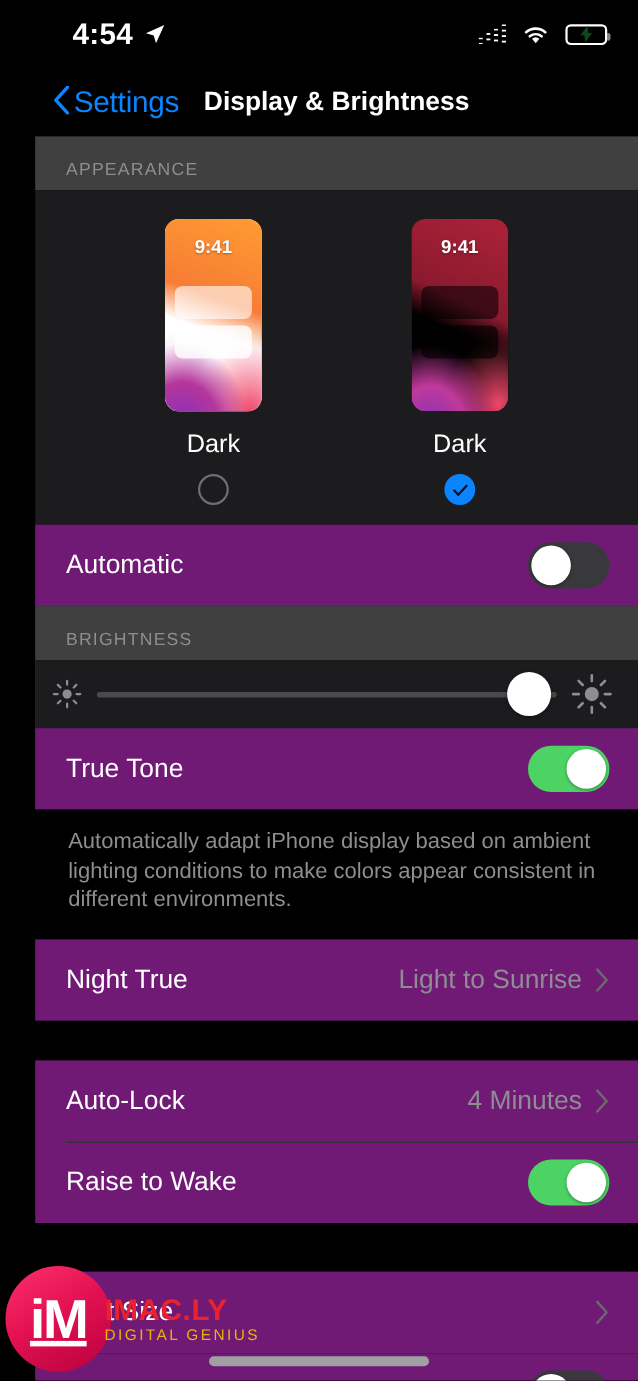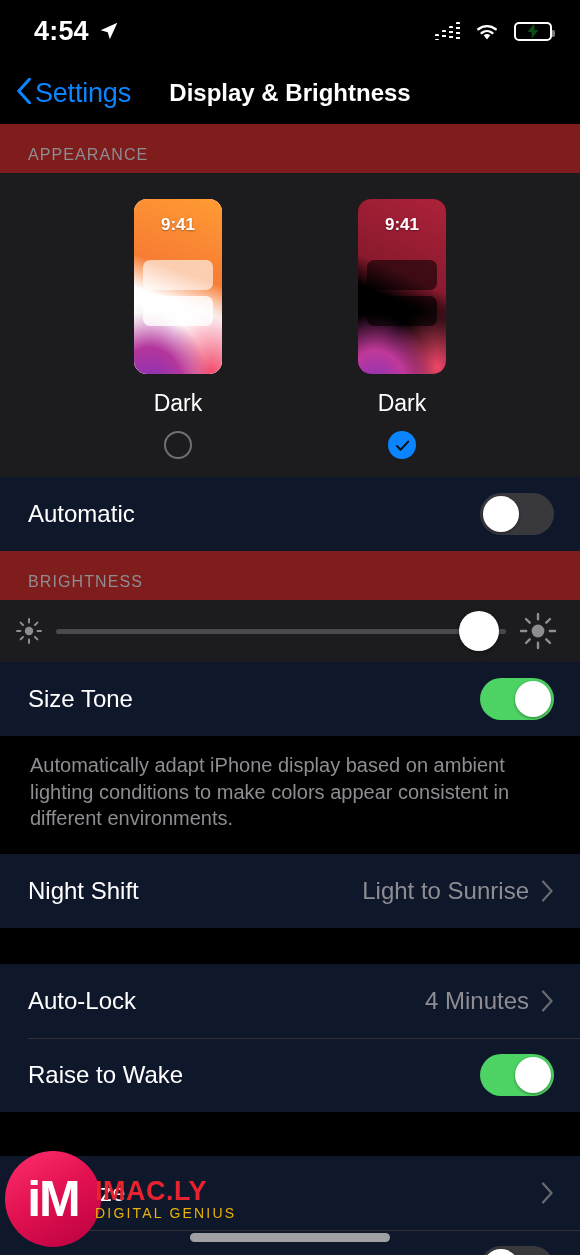--- a/index.html
+++ b/index.html
@@ -9,7 +9,7 @@
     font-family:"Liberation Sans", sans-serif;
     color:#fff; overflow:hidden; position:relative;
   }
-  .screen { width:580px; height:1255px; position:relative; background:#000; }
+  .screen { width:580px; height:1255px; position:relative; background:#000;padding-left:32px; }
 
   
   .statusbar {

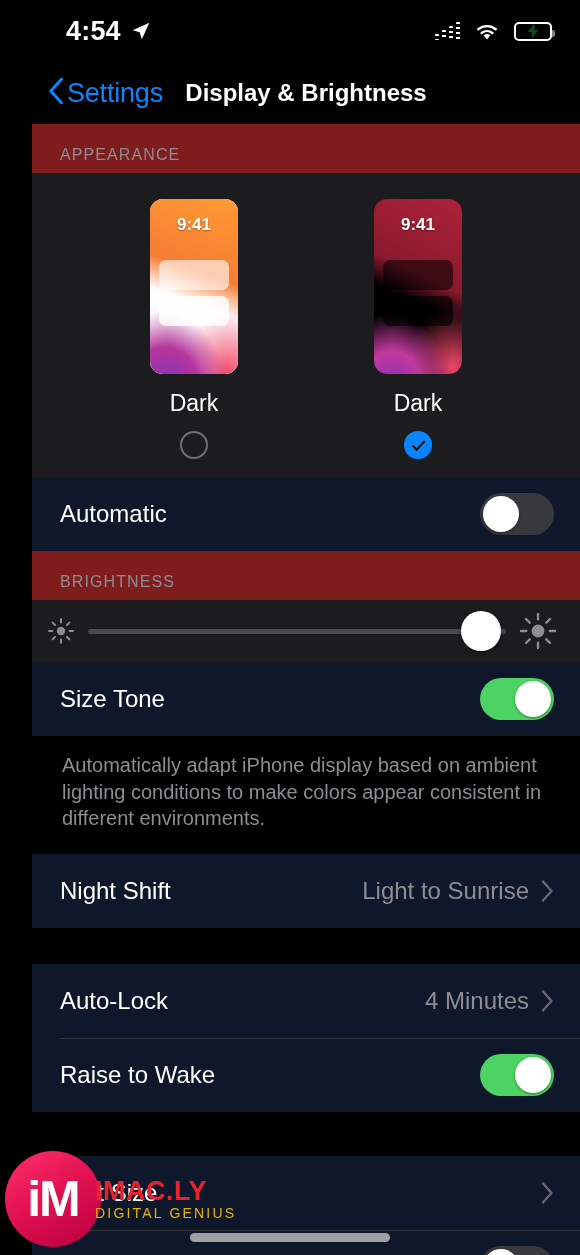--- a/index.html
+++ b/index.html
@@ -47,7 +47,7 @@
 
   
   .gap { background:#000; }
-  .hdr { background:#7f1d1d; color:#8d8d92; font-size:16px;
+  .hdr { background:#404040; color:#8d8d92; font-size:16px;
          letter-spacing:1.1px; padding:22px 0 9px 28px; }
   .card { background:#0f172a; }
   .row { min-height:74px; display:flex; align-items:center;

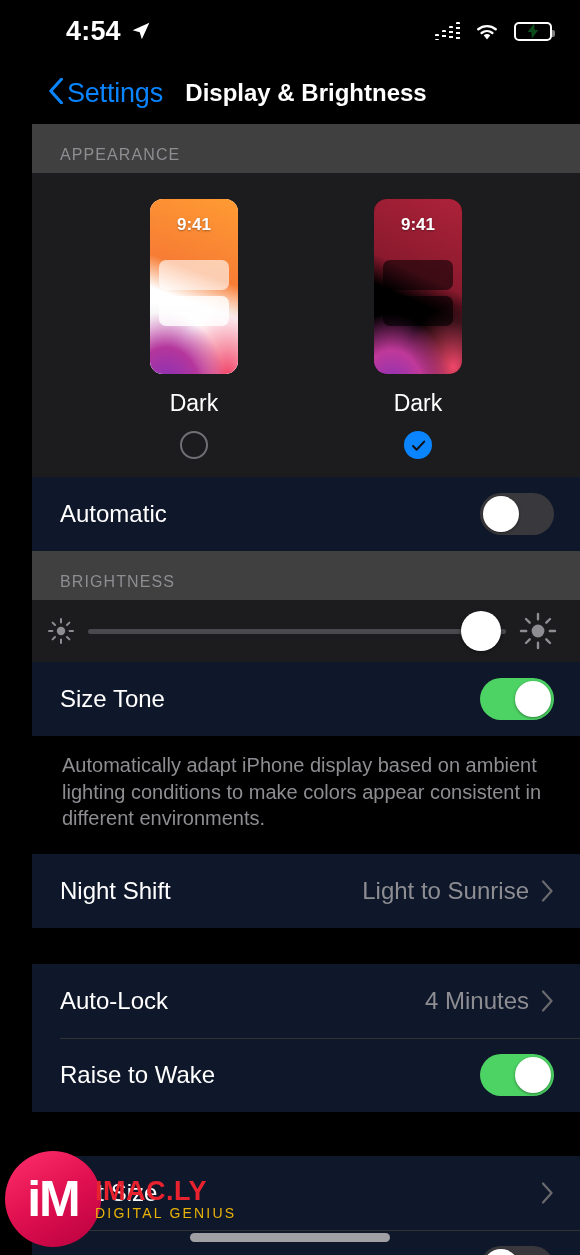--- a/index.html
+++ b/index.html
@@ -49,7 +49,7 @@
   .gap { background:#000; }
   .hdr { background:#404040; color:#8d8d92; font-size:16px;
          letter-spacing:1.1px; padding:22px 0 9px 28px; }
-  .card { background:#0f172a; }
+  .card { background:#701a75; }
   .row { min-height:74px; display:flex; align-items:center;
          padding:0 26px 0 28px; position:relative; }
   .row + .row:before { content:""; position:absolute; left:28px; right:0; top:0;

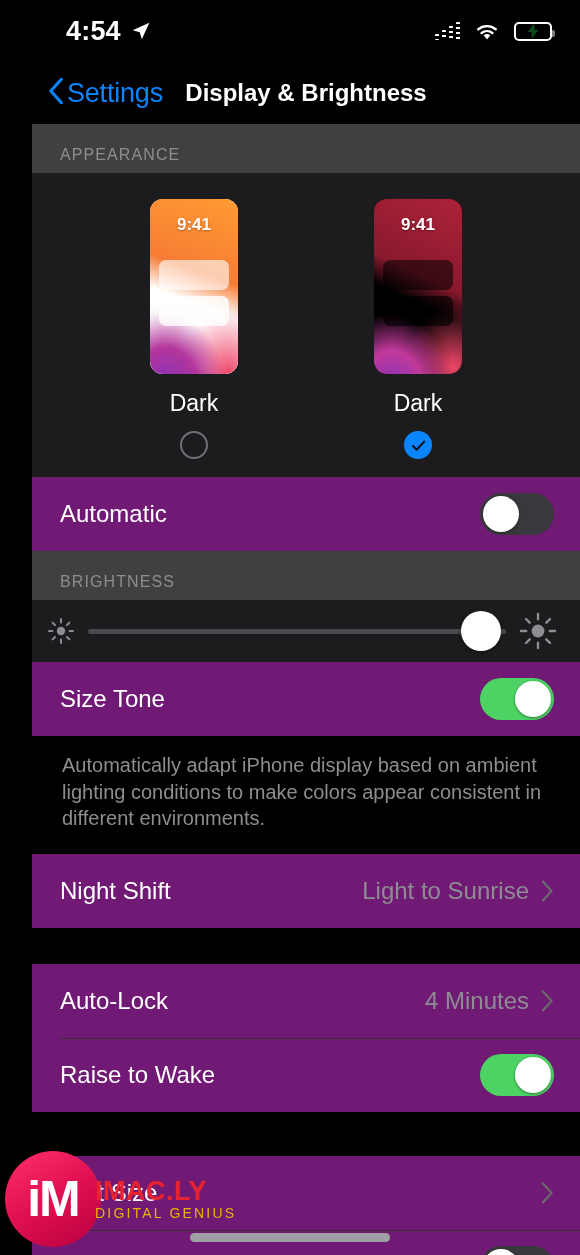--- a/index.html
+++ b/index.html
@@ -256,7 +256,7 @@
       </svg>
     </div>
     <div class="row">
-      <span class="row-label">Size Tone</span>
+      <span class="row-label">True Tone</span>
       <span class="toggle on">
           <span class="knob"></span>
         </span>

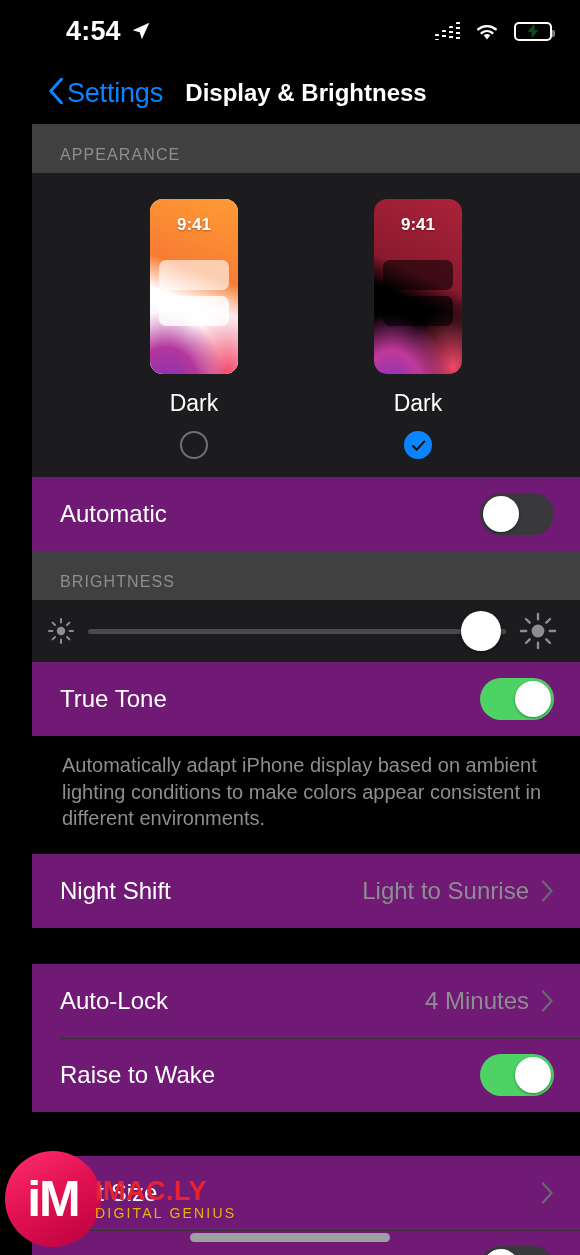--- a/index.html
+++ b/index.html
@@ -266,7 +266,7 @@
 
   <div class="card">
     <div class="row">
-      <span class="row-label">Night Shift</span>
+      <span class="row-label">Night True</span>
       <span class="row-value">Light to Sunrise</span>
       <svg class="chev" viewBox="0 0 12 22">
         <path d="M1.5 1.5L10 11l-8.5 9.5" stroke="#6a6a6e" stroke-width="2.2" fill="none" stroke-linecap="round" stroke-linejoin="round"></path>

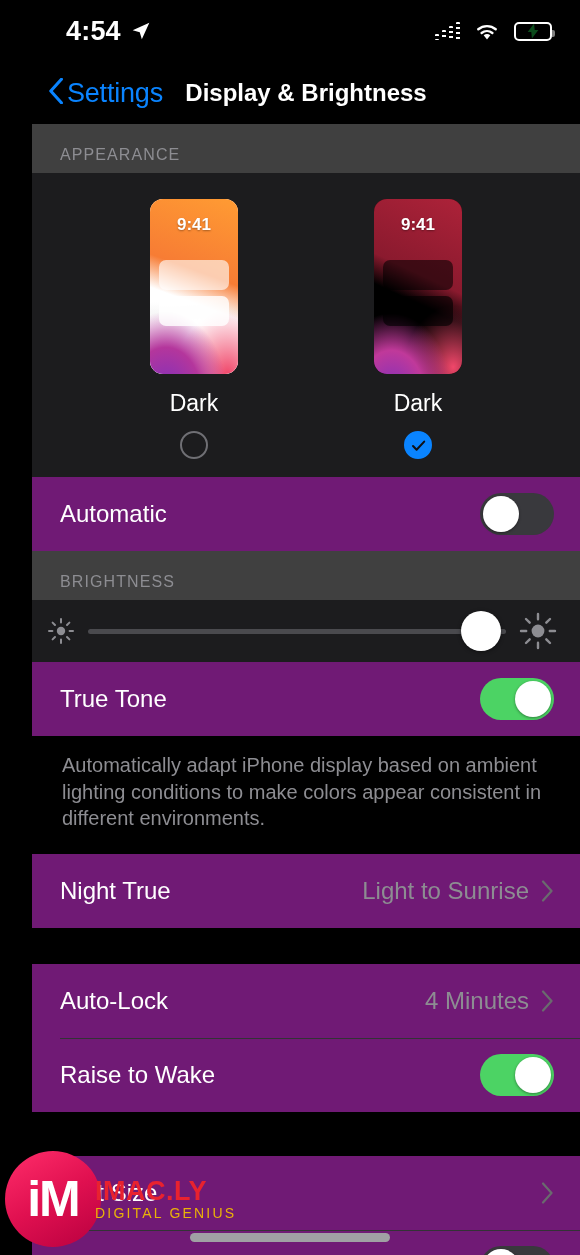--- a/index.html
+++ b/index.html
@@ -144,7 +144,7 @@
   .wm-circle { width:96px; height:96px; border-radius:50%;
                background:linear-gradient(150deg,#ff2d6a 0%,#e01050 50%,#b8003f 100%);
                display:flex; align-items:center; justify-content:center;
-               color:#fff; font-size:50px; font-weight:700; letter-spacing:-2px; }
+               color:#fff; font-size:50px; font-weight:700; letter-spacing:-2px;text-decoration:underline; }
   .wm-text { margin-left:-6px; margin-top:-2px; }
   .wm-name { color:#e8222f; font-size:27px; font-weight:700; letter-spacing:.5px; }
   .wm-sub { color:#eab308; font-size:14px; font-weight:400; letter-spacing:2.2px;

